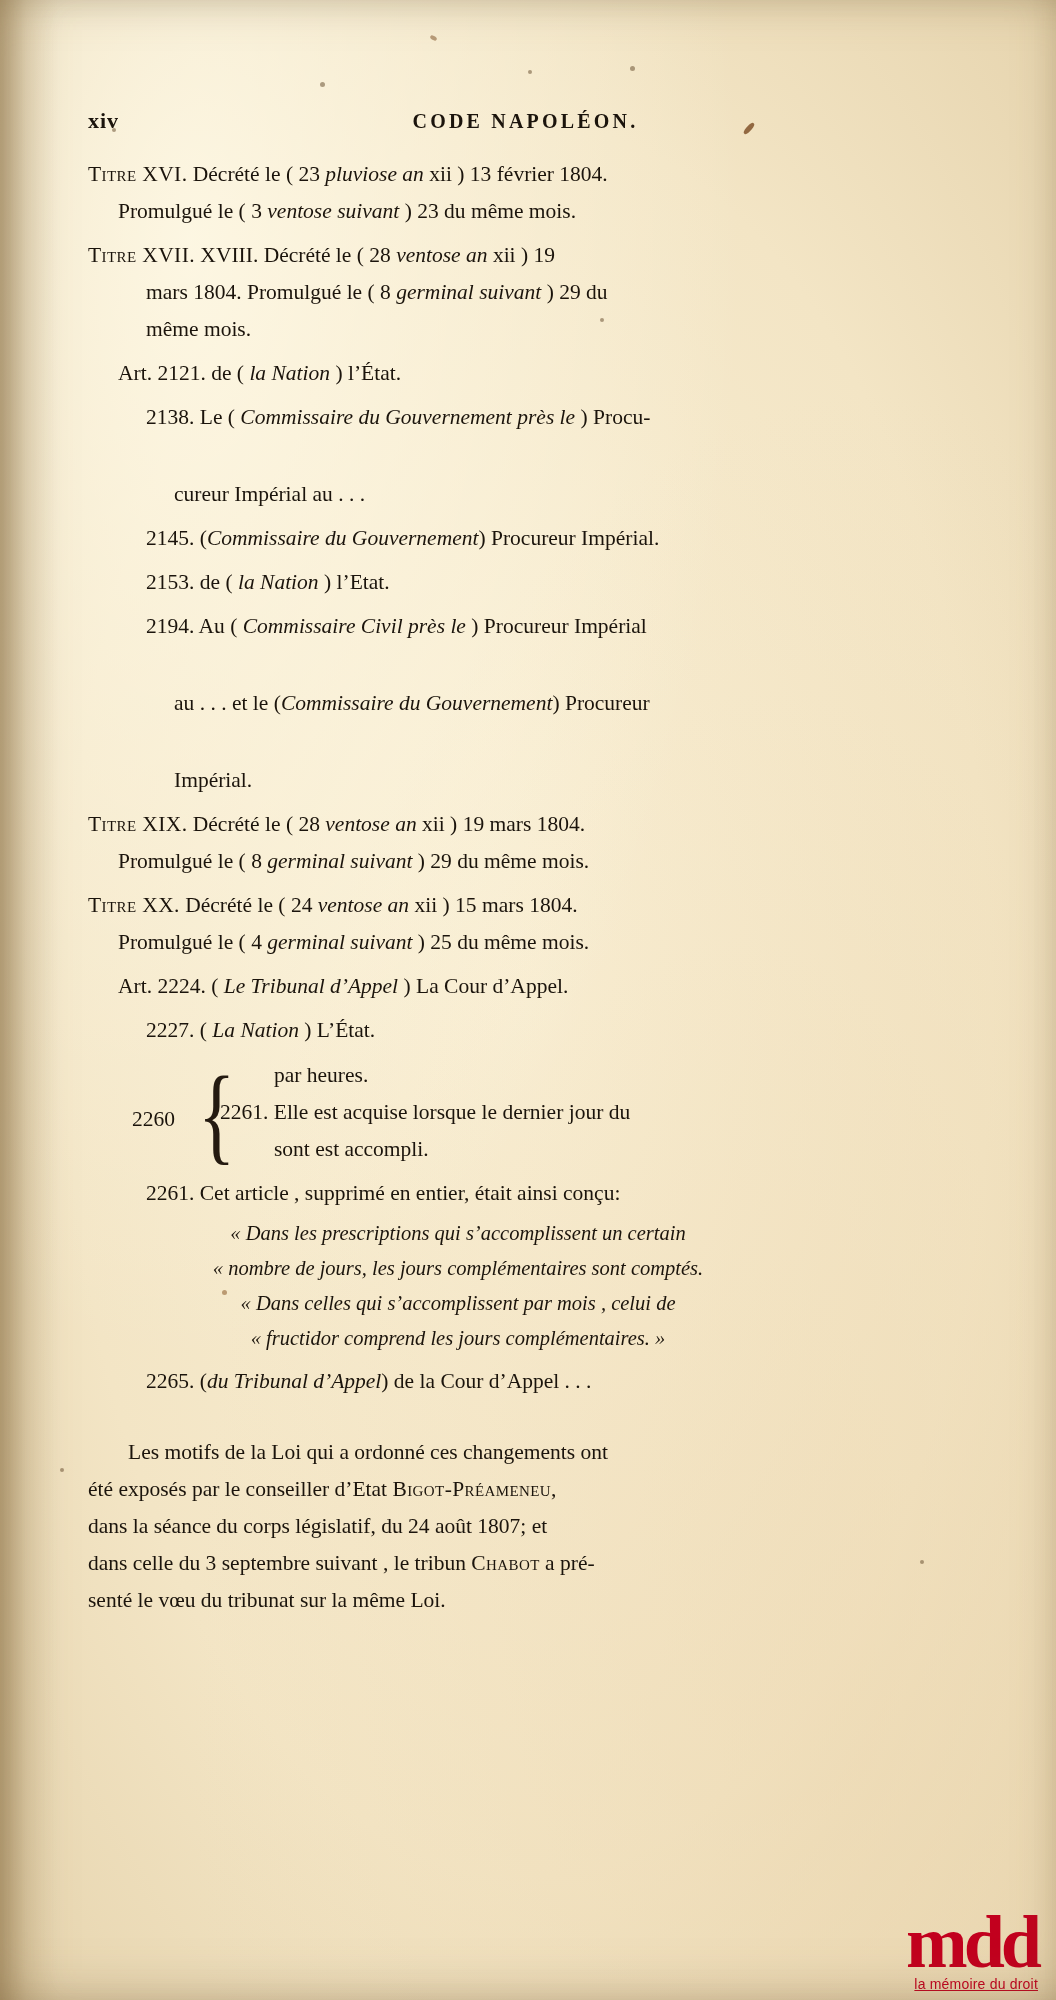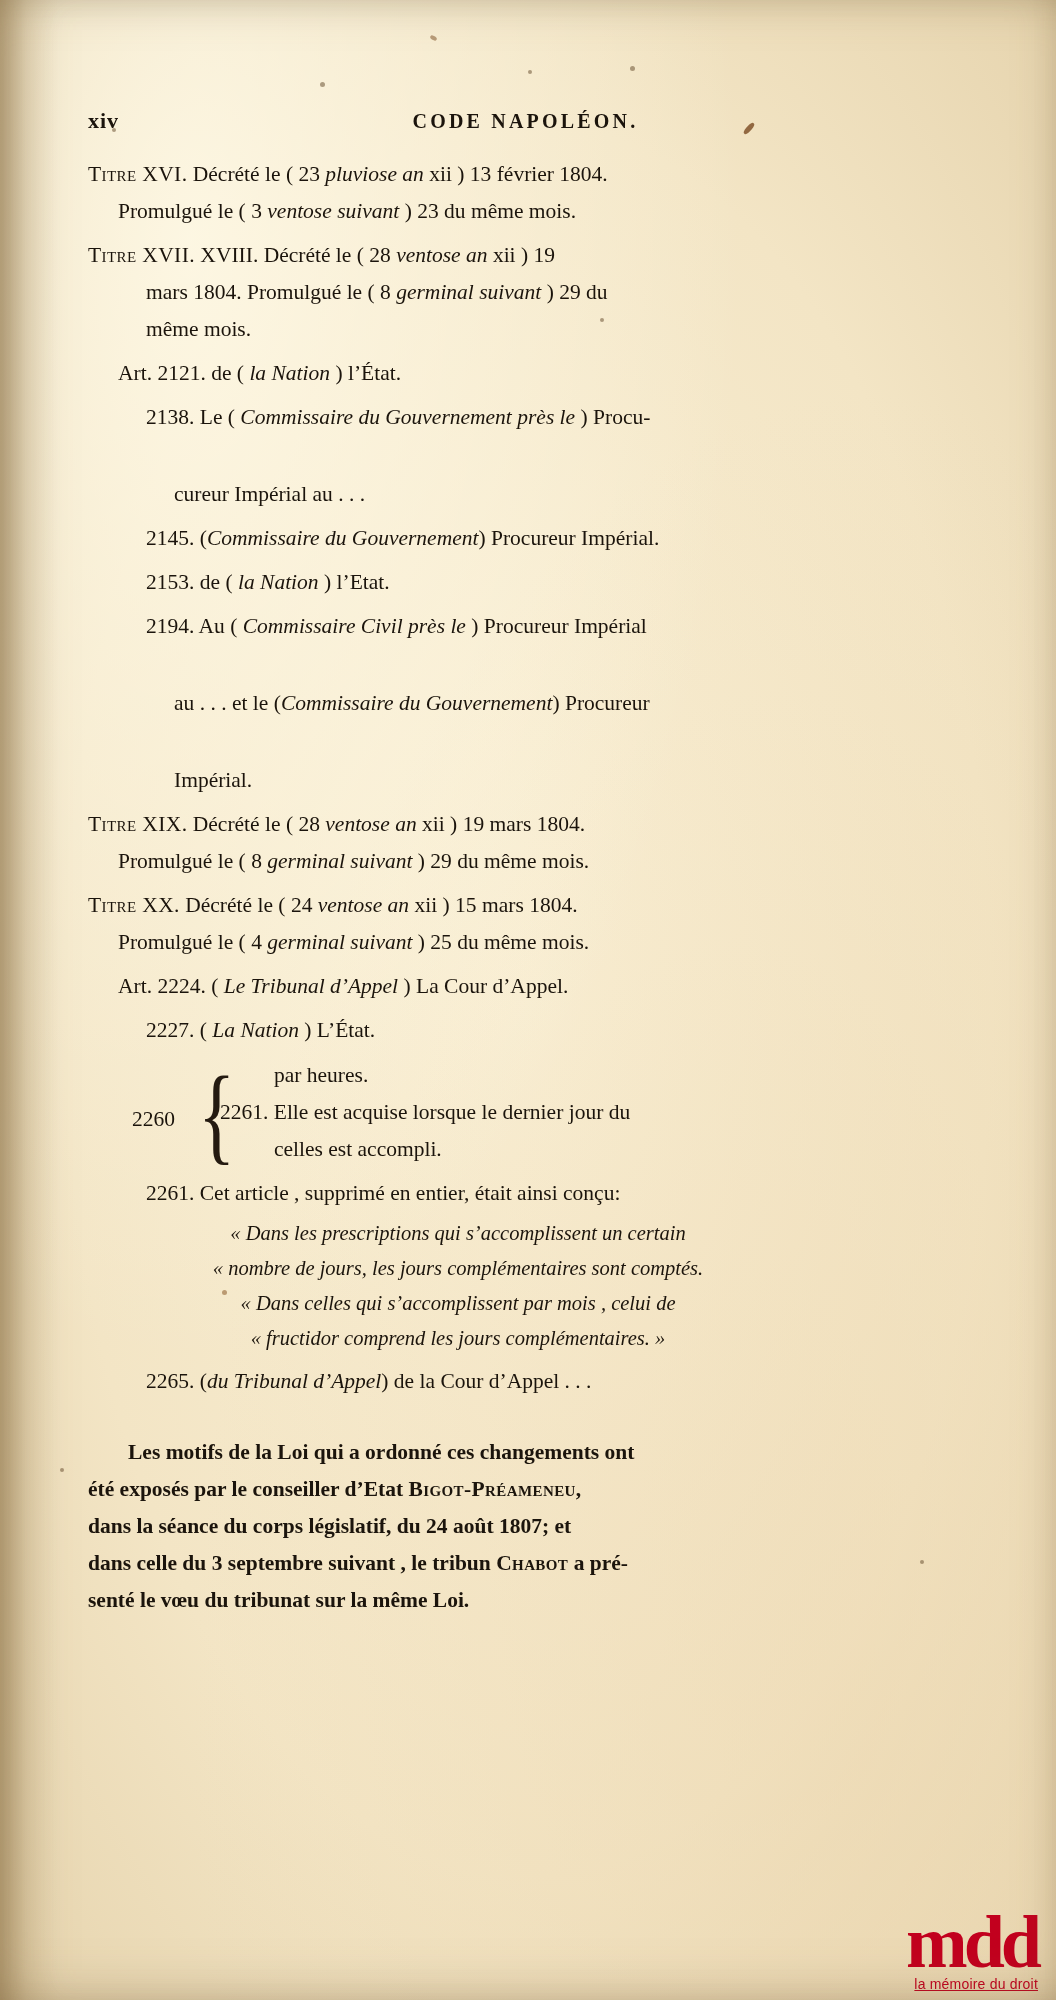--- a/index.html
+++ b/index.html
@@ -237,7 +237,7 @@
         <div id="brace-host">
             <div class="brace-line sub">par heures.</div>
             <div class="brace-line">2261. Elle est acquise lorsque le dernier jour du</div>
-            <div class="brace-line sub">celles est accompli.</div>
+            <div class="brace-line sub">sont est accompli.</div>
           </div>
       </div>
 

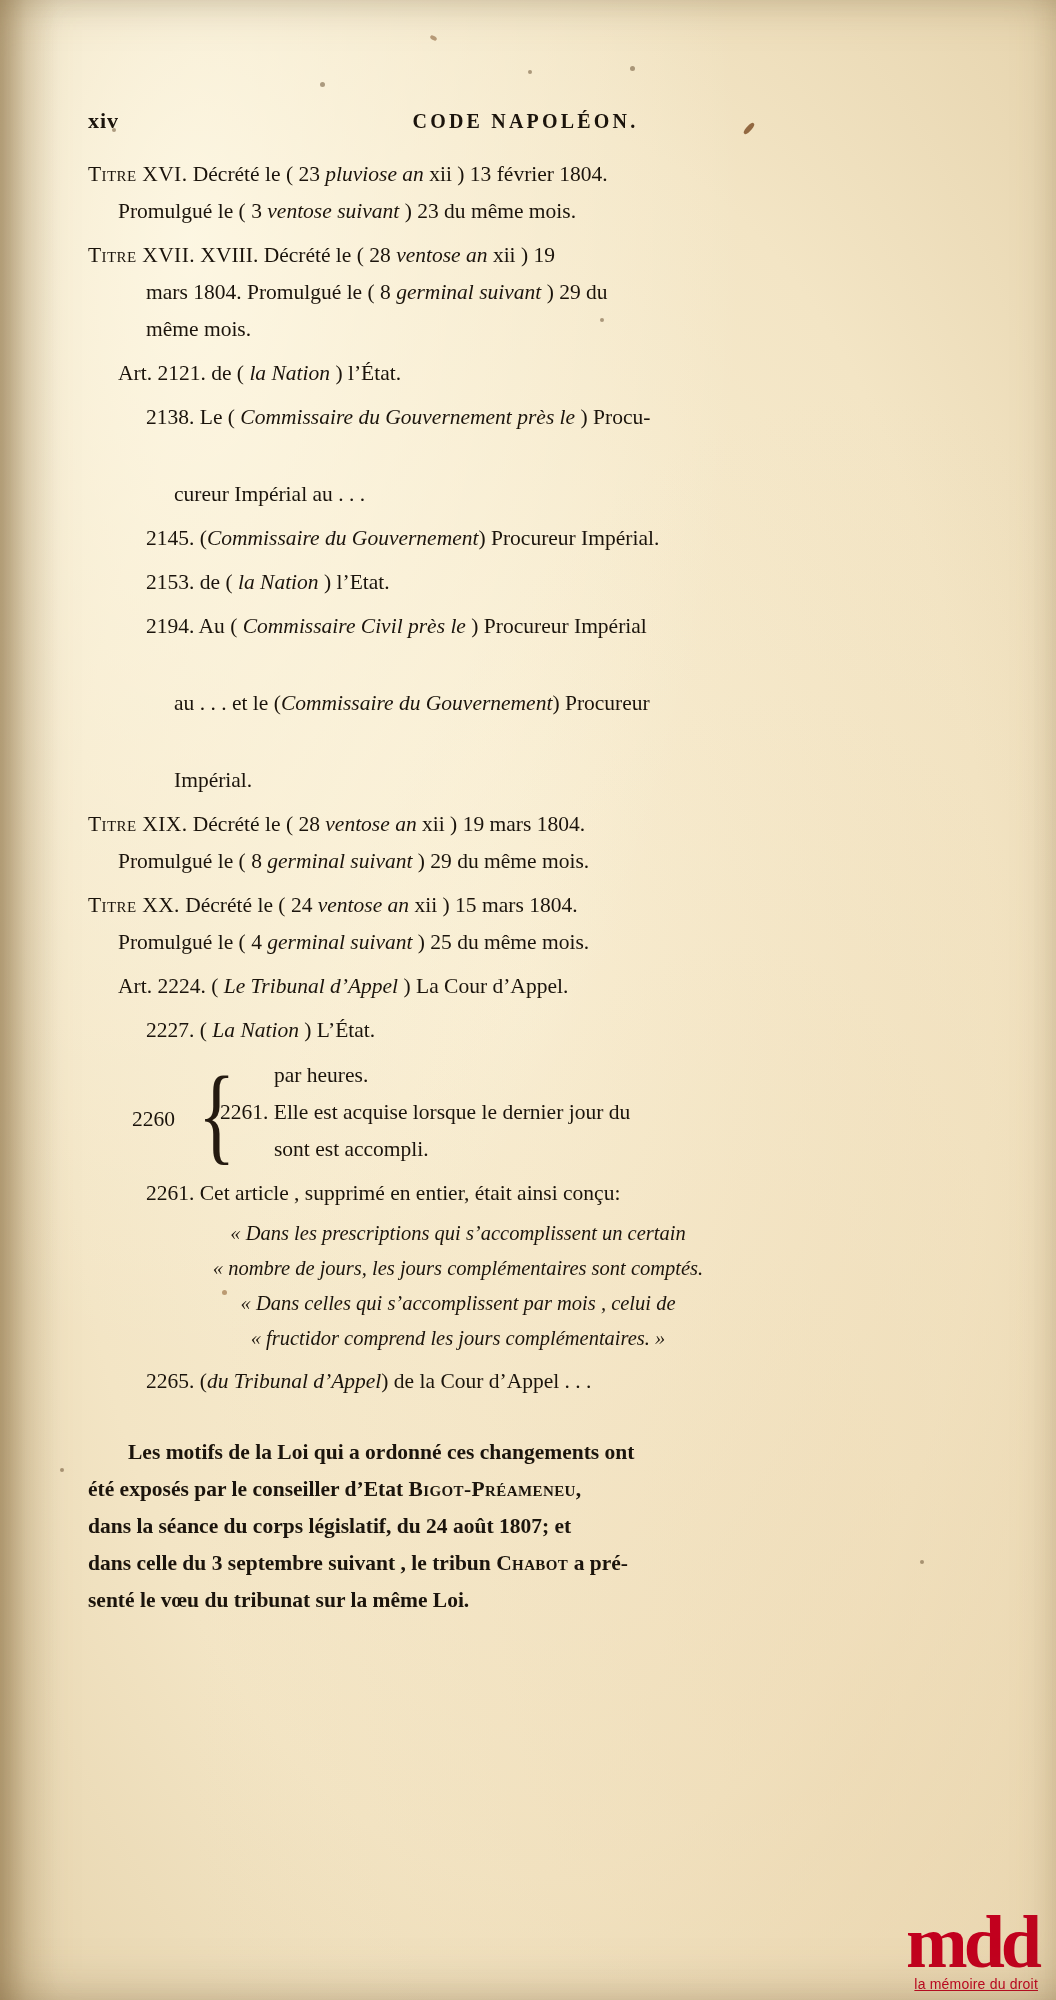--- a/index.html
+++ b/index.html
@@ -130,7 +130,6 @@
     font-size:21.5px;
     line-height:37px;
     text-align:justify;
-    font-weight:bold;
   }
   .closing .first{ padding-left:40px; }
 

